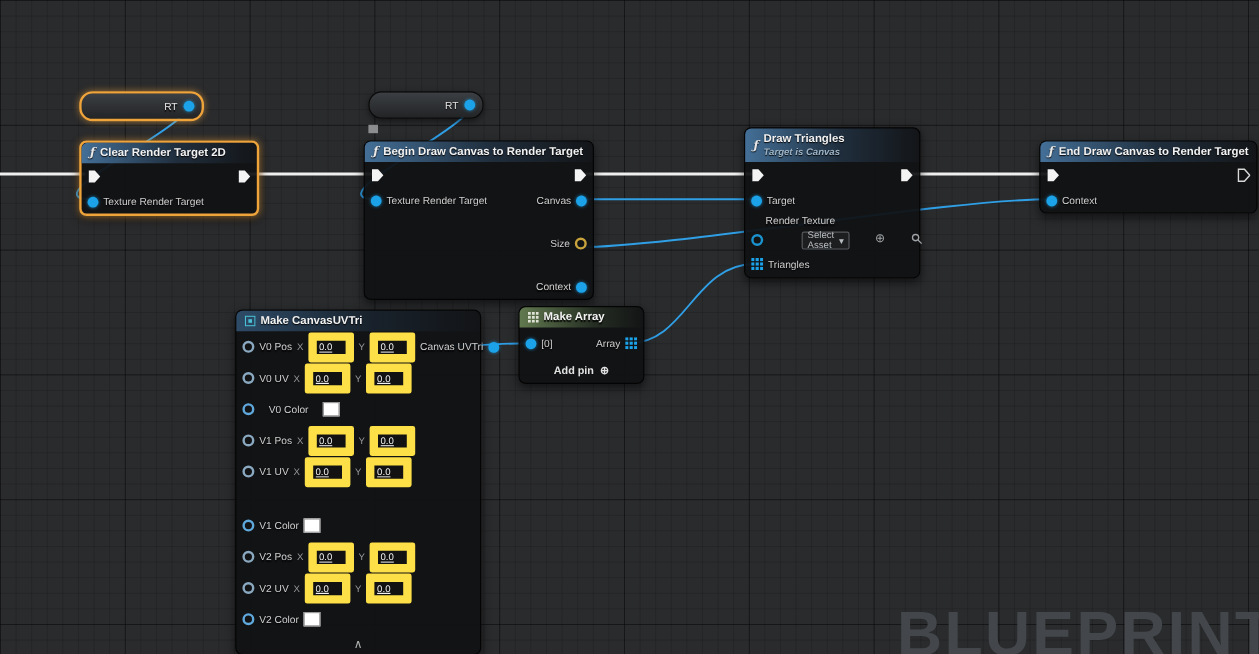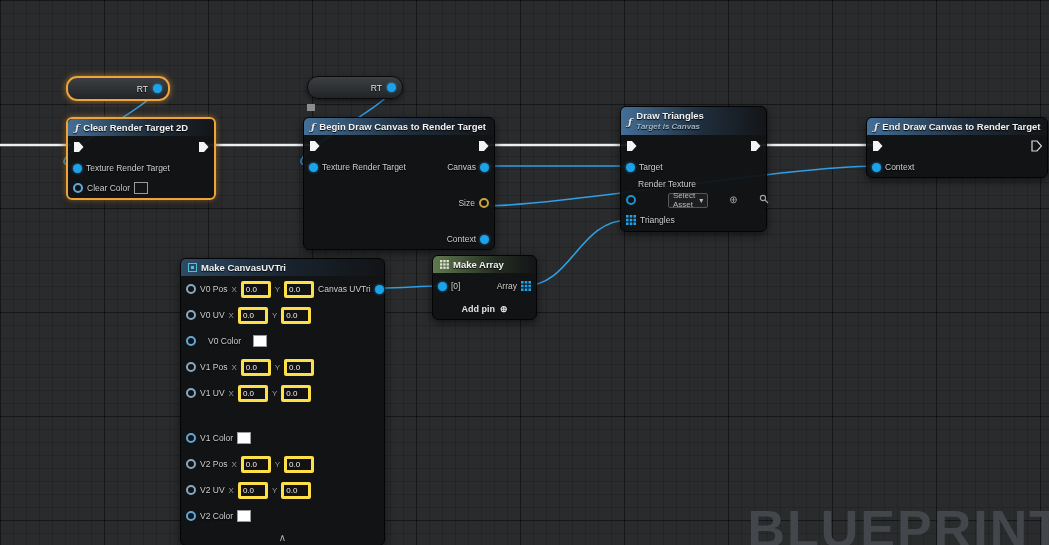--- a/index.html
+++ b/index.html
@@ -146,11 +146,6 @@
     <div class="row">
       <span class="pin filled obj"></span>
       <span class="plabel">Texture Render Target</span>
-    </div>
-    <div class="row">
-      <span class="pin hollow color"></span>
-      <span class="plabel">Clear Color</span>
-      <span class="swatch dark"></span>
     </div>
   </div>
 

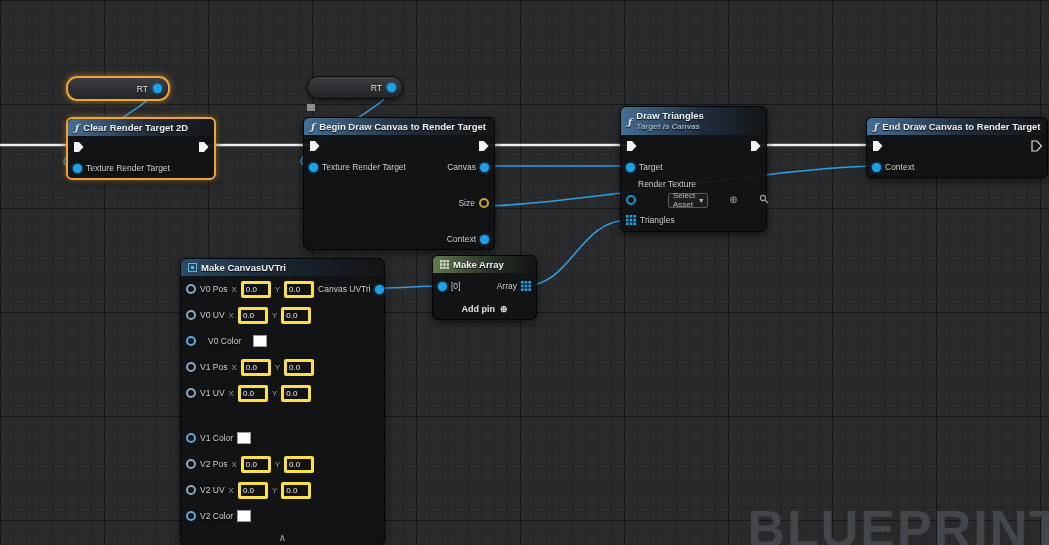--- a/index.html
+++ b/index.html
@@ -270,7 +270,7 @@
     </div>
   </div>
 
-  <div class="node" style="left:180px;top:258px;width:203px;">
+  <div class="node" style="left:196px;top:258px;width:203px;">
     <div class="hdr hdr-struct">
       <span style="display:inline-flex;">
           <svg width="9" height="9">

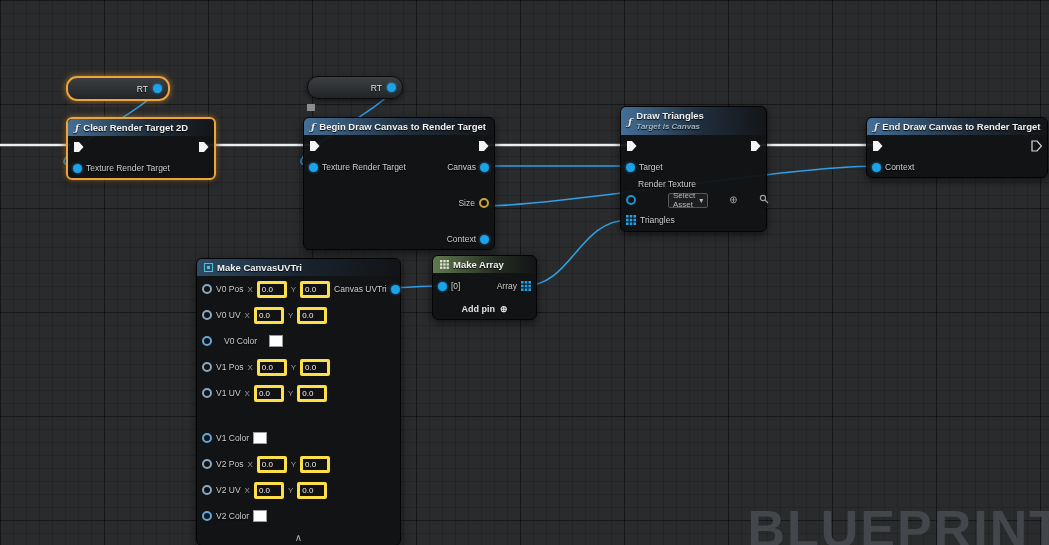--- a/index.html
+++ b/index.html
@@ -66,8 +66,8 @@
   .execpin{display:inline-flex;flex:0 0 auto;}
 
   .numbox{
-    width:20px;height:11px;background:#121212;border:3px solid #fde047;border-radius:2px;
-    color:#f2f2f2;font-size:8px;padding:0 2px;font-family:"Liberation Sans",sans-serif;
+    width:20px;height:11px;background:#121212;border:7px solid #fde047;border-radius:2px;
+    color:#f2f2f2;font-size:8px;padding:0 2px;font-family:"Liberation Sans",sans-serif;text-decoration:underline;
   }
   .axis{color:#9a9a9a;font-size:8px;}
   .swatch{display:inline-block;width:12px;height:10px;border:1px solid #9a9a9a;flex:0 0 auto;}

